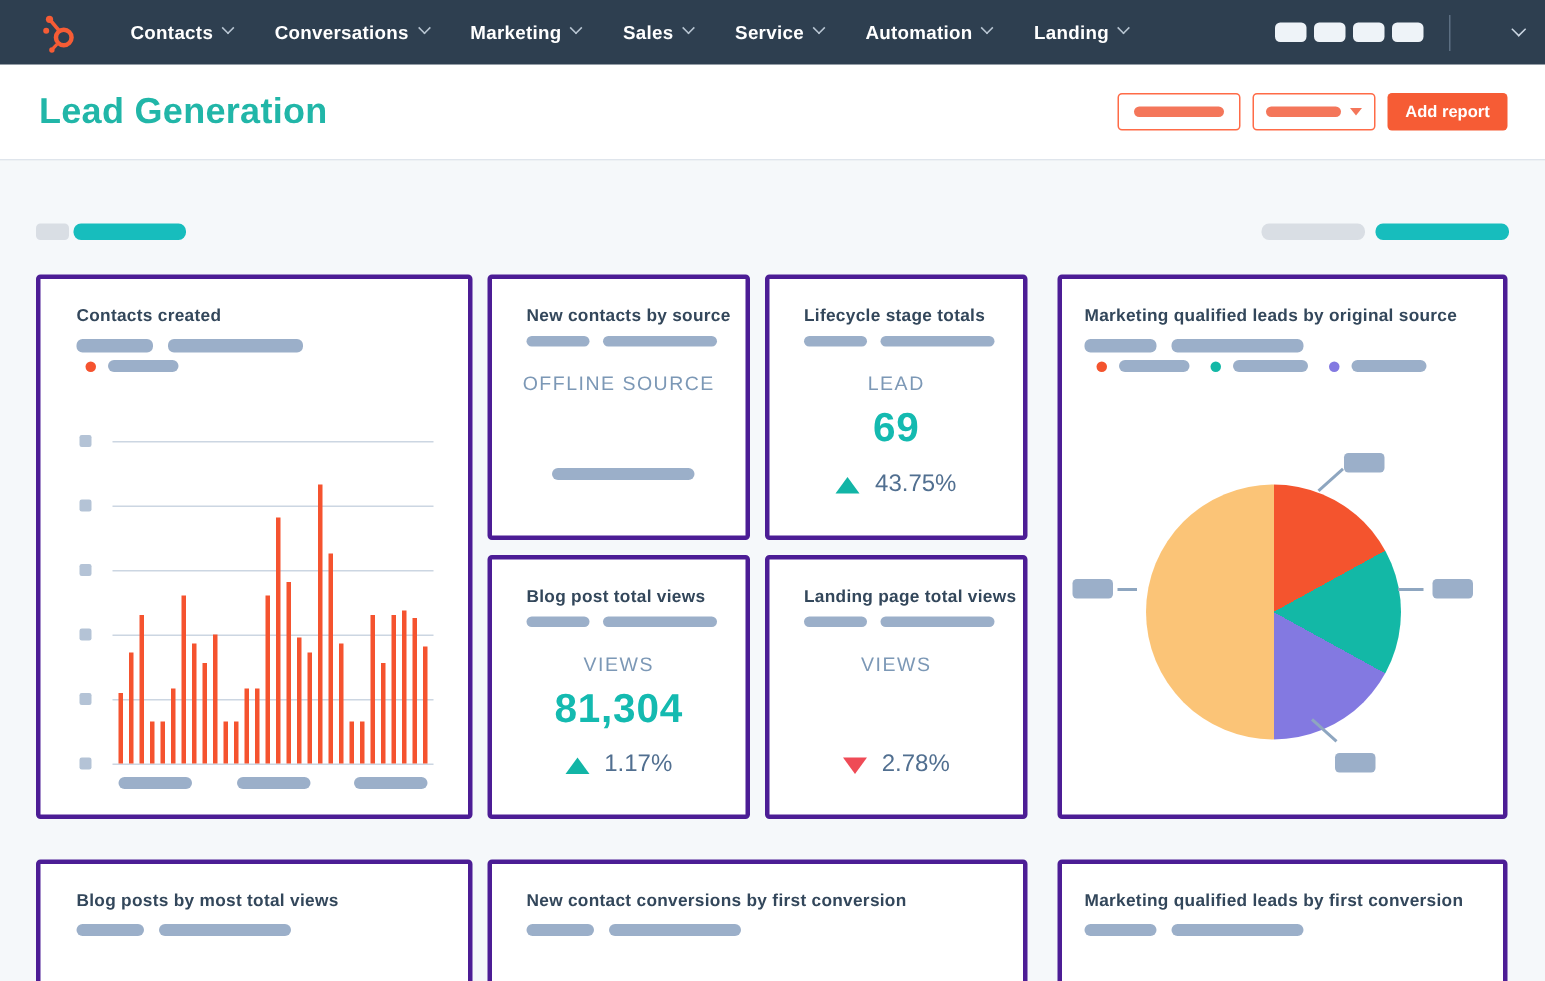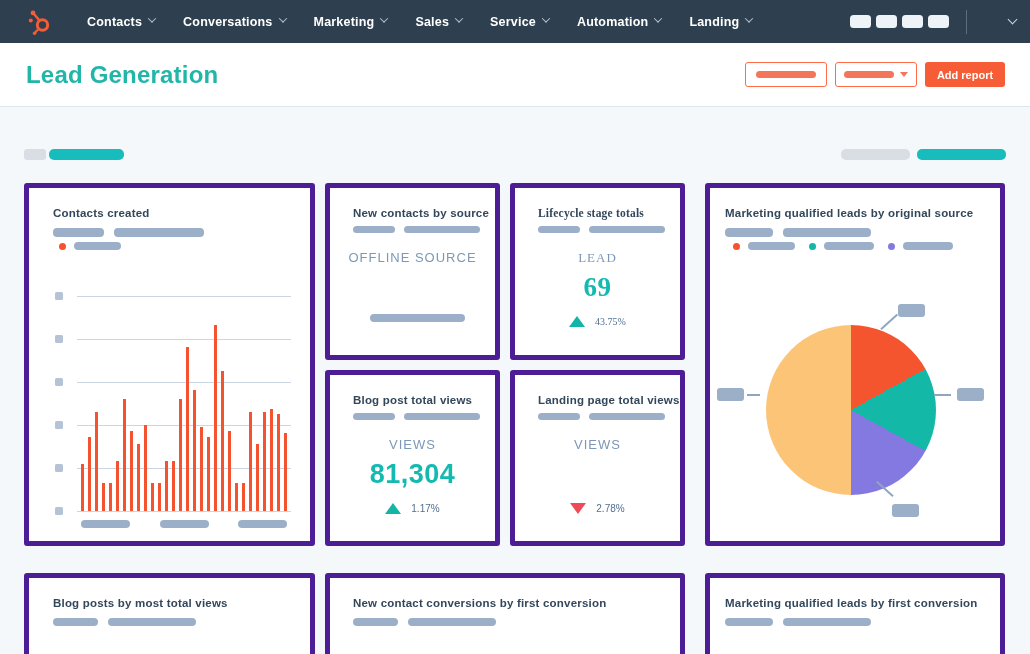--- a/index.html
+++ b/index.html
@@ -35,7 +35,7 @@
   .filter-teal-r  { position:absolute; left:917px; top:149px; width:89px; height:11px; background:#17bdbd; border-radius:5px; cursor:pointer; }
 
   
-  .card { position:absolute; background:#ffffff; border:5px solid #4c1d95; border-radius:3px; }
+  .card { position:absolute; background:#ffffff; border:3px solid #4c1d95; border-radius:3px; }
   .c1 { left:24px;  top:183px; width:291px; height:363px; }
   .c2 { left:325px; top:183px; width:175px; height:177px; }
   .c3 { left:510px; top:183px; width:175px; height:177px;font-family:Liberation Serif, serif; }

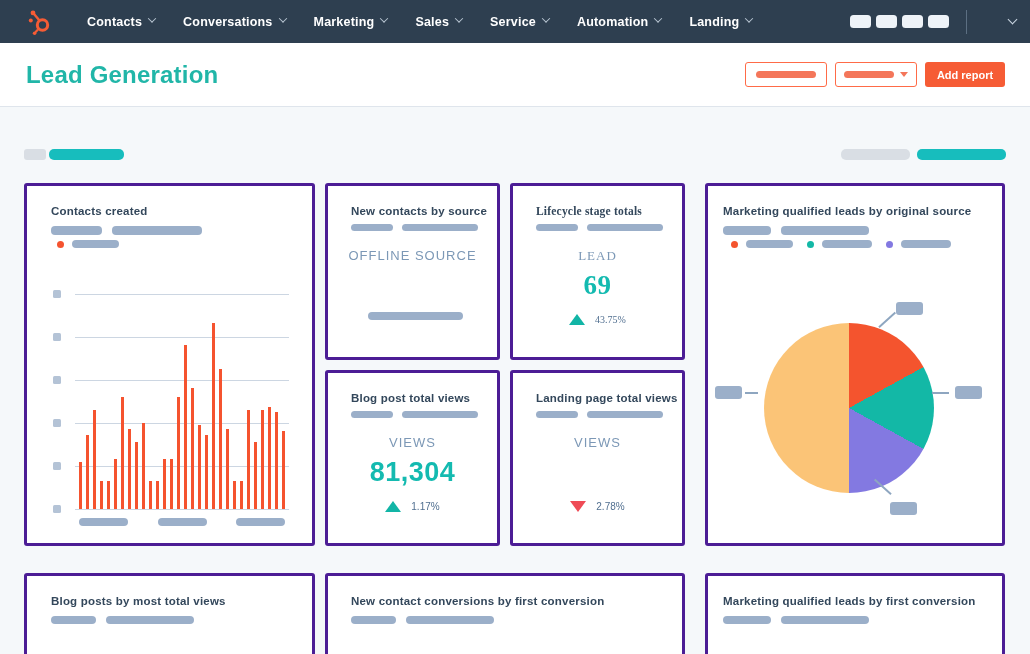--- a/index.html
+++ b/index.html
@@ -38,7 +38,7 @@
   .card { position:absolute; background:#ffffff; border:3px solid #4c1d95; border-radius:3px; }
   .c1 { left:24px;  top:183px; width:291px; height:363px; }
   .c2 { left:325px; top:183px; width:175px; height:177px; }
-  .c3 { left:510px; top:183px; width:175px; height:177px;font-family:Liberation Serif, serif; }
+  .c3 { left:510px; top:183px; width:175px; height:177px; }
   .c4 { left:705px; top:183px; width:300px; height:363px; }
   .c5 { left:325px; top:370px; width:175px; height:176px; }
   .c6 { left:510px; top:370px; width:175px; height:176px; }

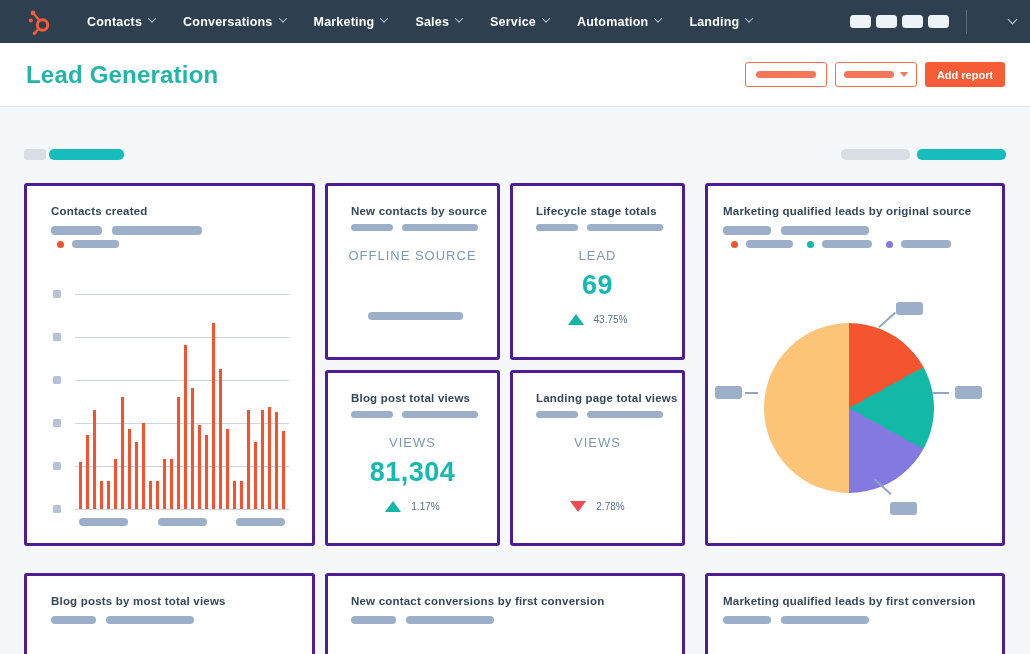--- a/index.html
+++ b/index.html
@@ -69,7 +69,7 @@
   .tri { width:0; height:0; border-left:8px solid transparent; border-right:8px solid transparent; }
   .tri.up   { border-bottom:11px solid #12b5a6; }
   .tri.down { border-top:11px solid #ef4b56; }
-  .delta-txt { font-size:10px; color:#516f90; }
+  .delta-txt { font-size:16px; color:#516f90; }
 
   
   .pie { position:absolute; left:56px; top:137px; width:170px; height:170px; border-radius:50%; }

